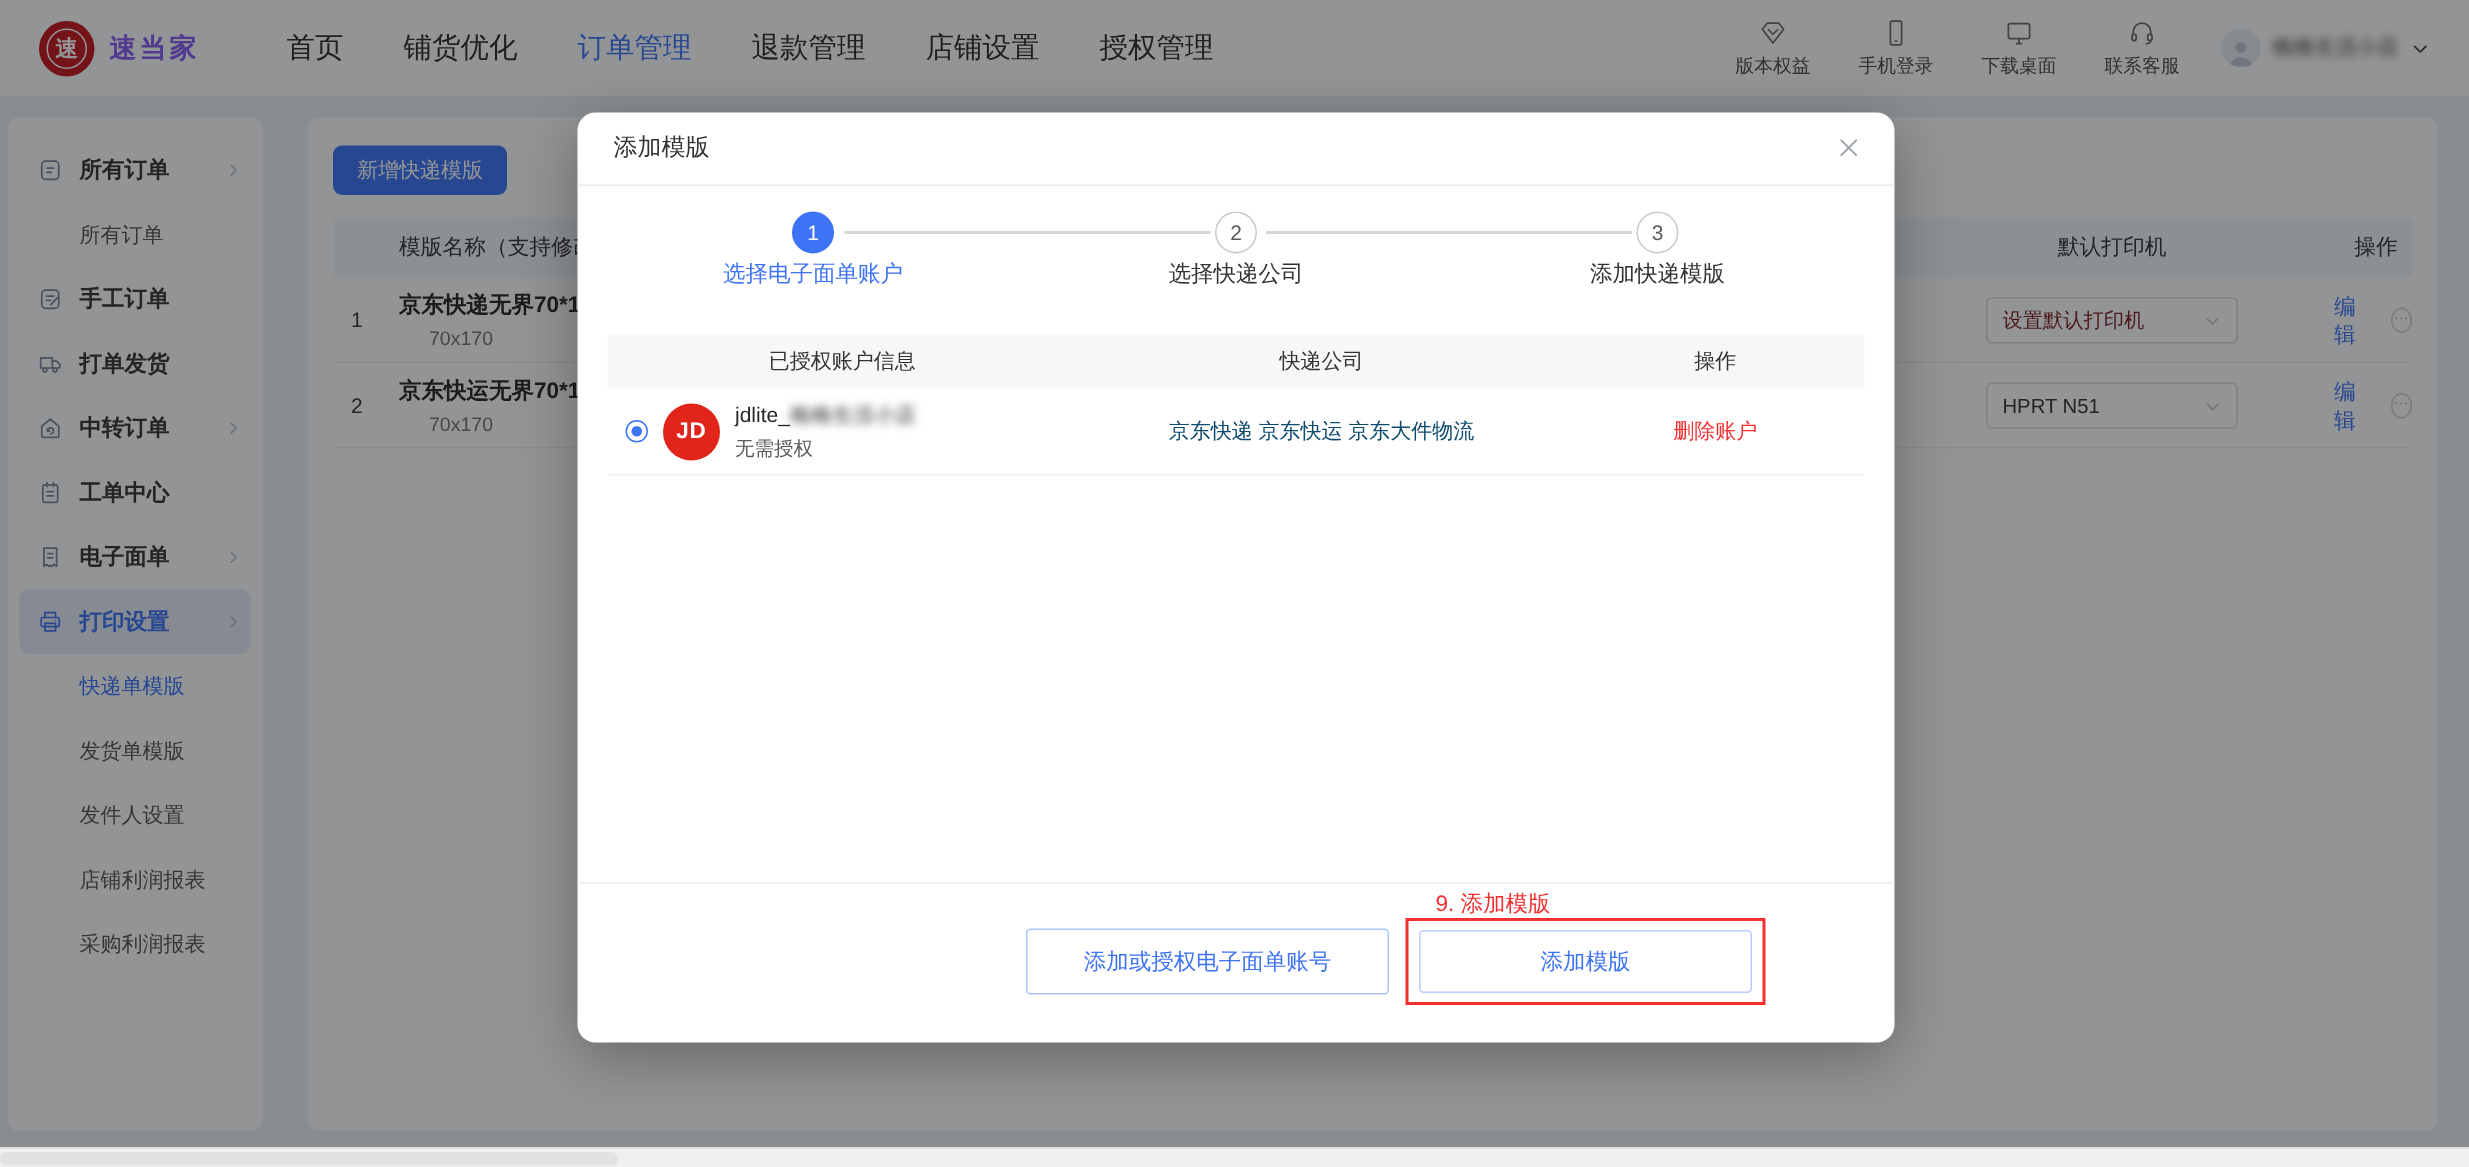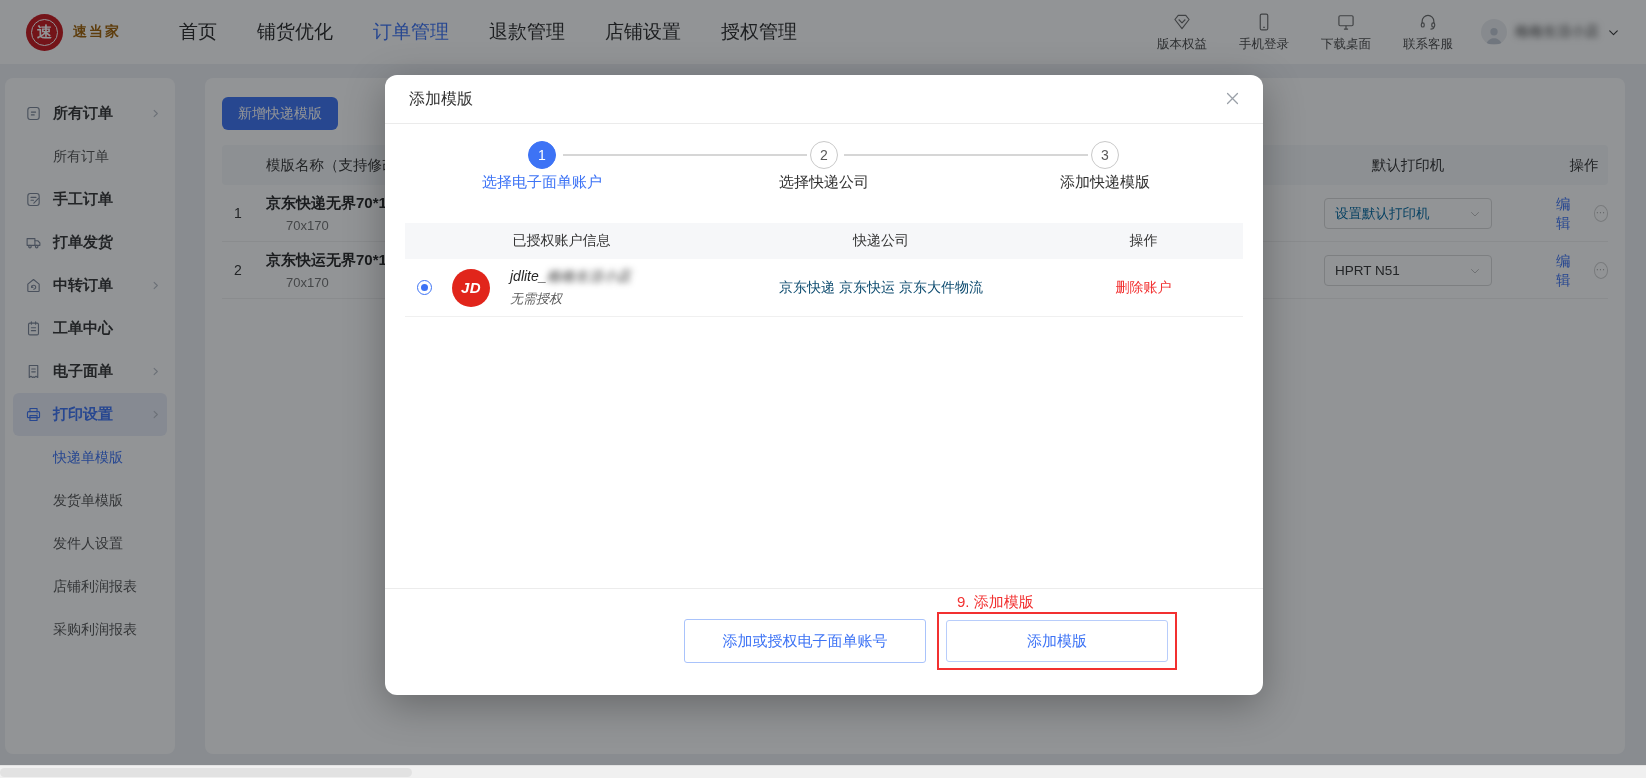--- a/index.html
+++ b/index.html
@@ -21,7 +21,7 @@
           display:flex; align-items:center; justify-content:center; flex:0 0 auto; }
   .logo-inner { width:27px; height:27px; border:1.5px solid #fff; border-radius:50%;
           color:#fff; font-size:15px; font-weight:700; display:flex; align-items:center; justify-content:center; }
-  .brand { font-size:14px; font-weight:700; color:#a16207; margin-left:10px; letter-spacing:2px; }
+  .brand { font-size:18px; font-weight:700; color:#8b5cf6; margin-left:10px; letter-spacing:2px; }
   .nav { display:flex; gap:40px; margin-left:58px; font-size:19px; color:#2b2b2b; }
   .nav-item { cursor:pointer; white-space:nowrap; }
   .nav-item.active { color:#3D73F5; }

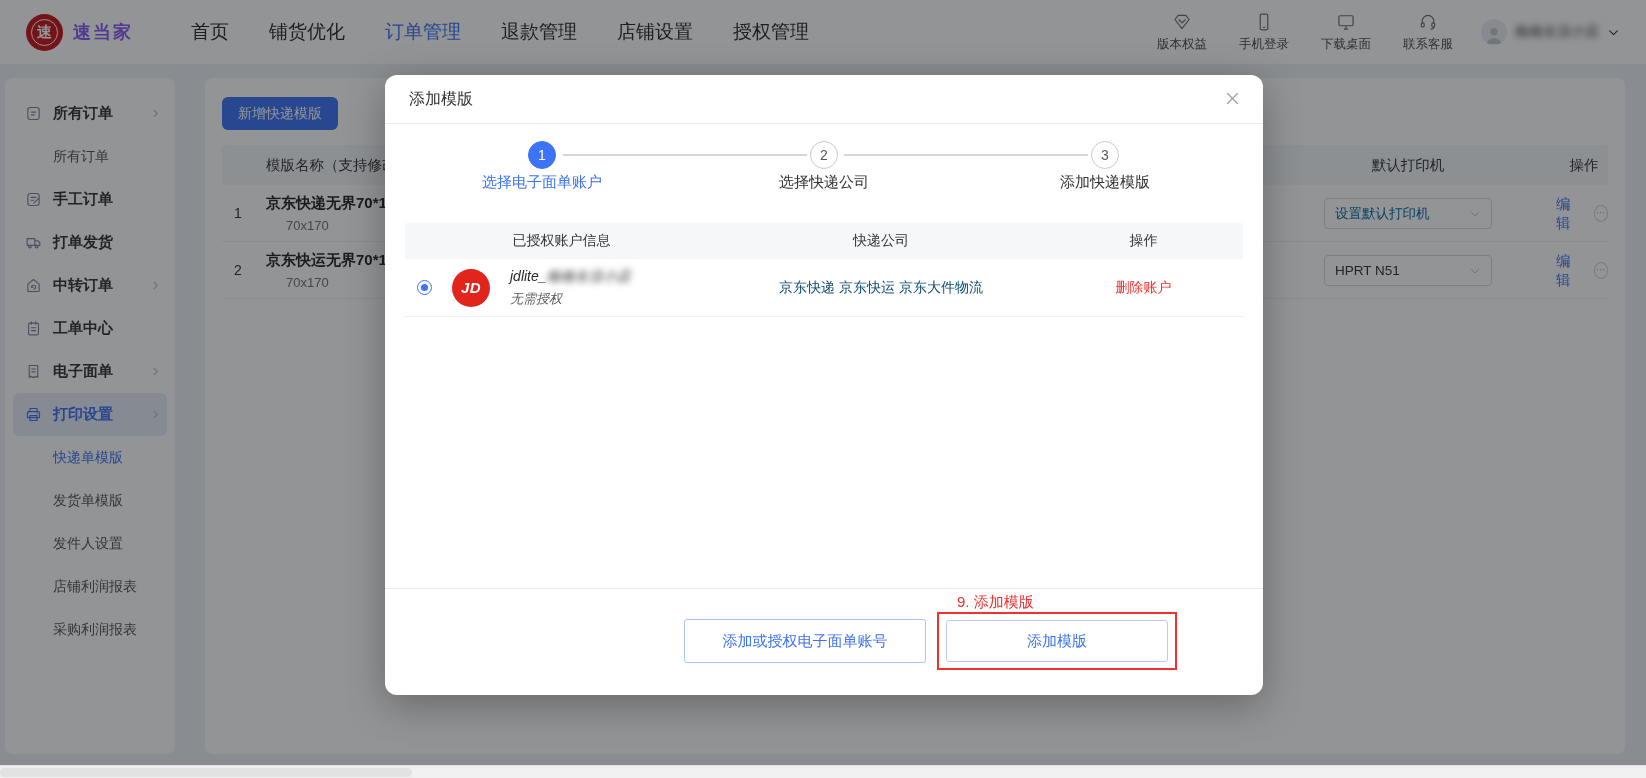--- a/index.html
+++ b/index.html
@@ -80,7 +80,7 @@
     display:flex; align-items:center; padding:0 10px; cursor:pointer;
   }
   .sel-text { font-size:13.5px; color:#333; flex:1; white-space:nowrap; overflow:hidden; }
-  .sel-text.placeholder { color:#0369a1; }
+  .sel-text.placeholder { color:#7f1d1d; }
   .select svg { width:12px; height:12px; color:#bfbfbf; flex:0 0 auto; }
   .c-ops { position:absolute; left:1334px; top:0; height:57px; display:flex; align-items:center; gap:14px; }
   .edit-link { color:#3D73F5; font-size:14.5px; cursor:pointer; }

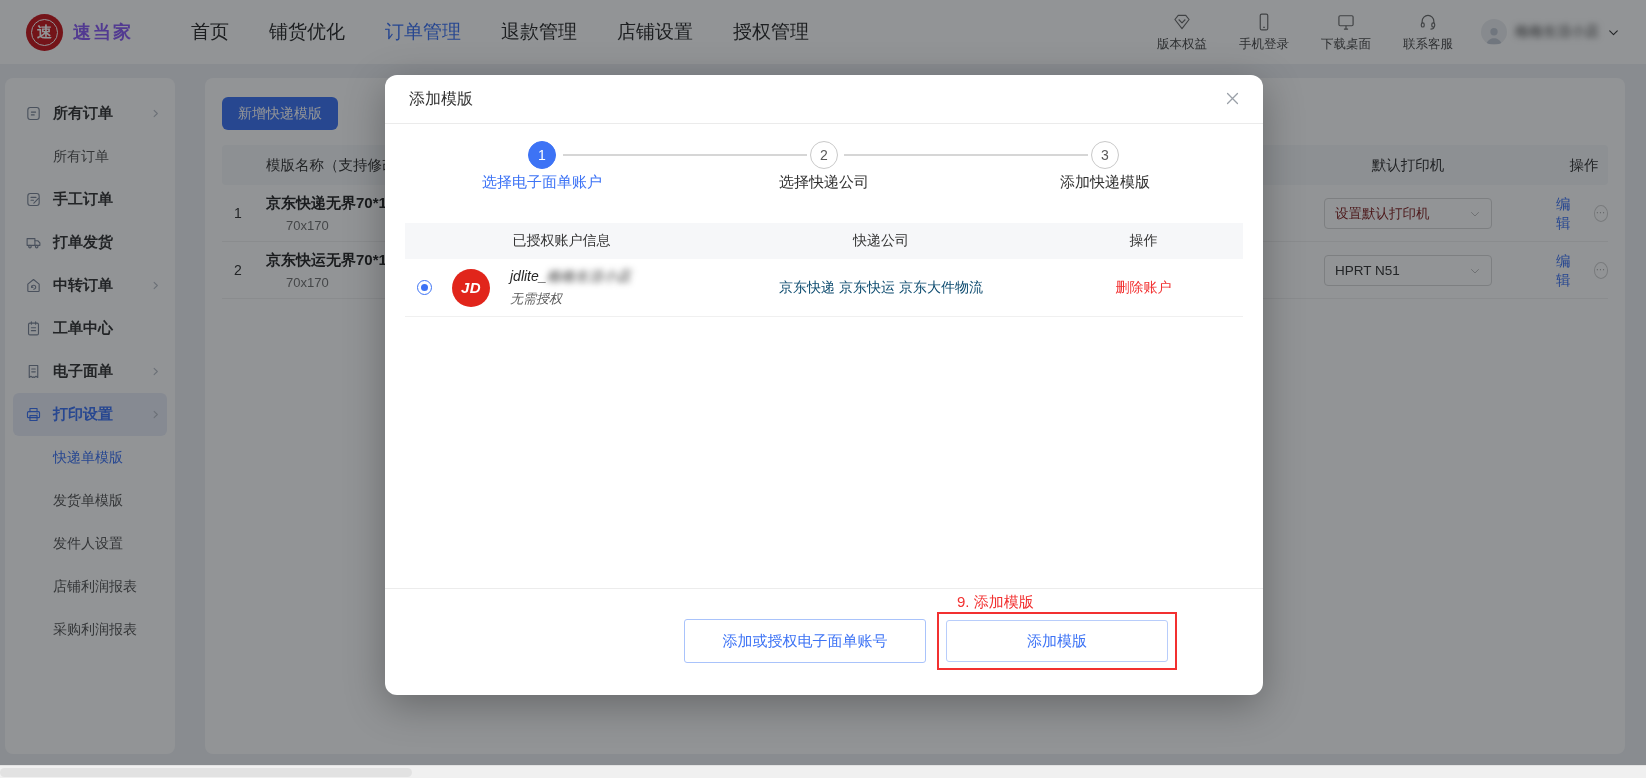--- a/index.html
+++ b/index.html
@@ -124,7 +124,7 @@
   .mc2 { width:326px; text-align:center; }
   .mc3 { flex:1; text-align:center; }
   .m-row { display:flex; align-items:center; height:58px; border-bottom:1px solid #f0f0f0; }
-  .acct-cell { width:313px; display:flex; align-items:center; padding-left:12px; gap:20px; text-align:left;font-style:italic; }
+  .acct-cell { width:313px; display:flex; align-items:center; padding-left:12px; gap:10px; text-align:left; }
   .radio { width:15px; height:15px; border-radius:50%; border:1.5px solid #3D73F5;
     position:relative; cursor:pointer; flex:0 0 auto; }
   .radio::after { content:""; position:absolute; left:2.5px; top:2.5px; width:7px; height:7px;

